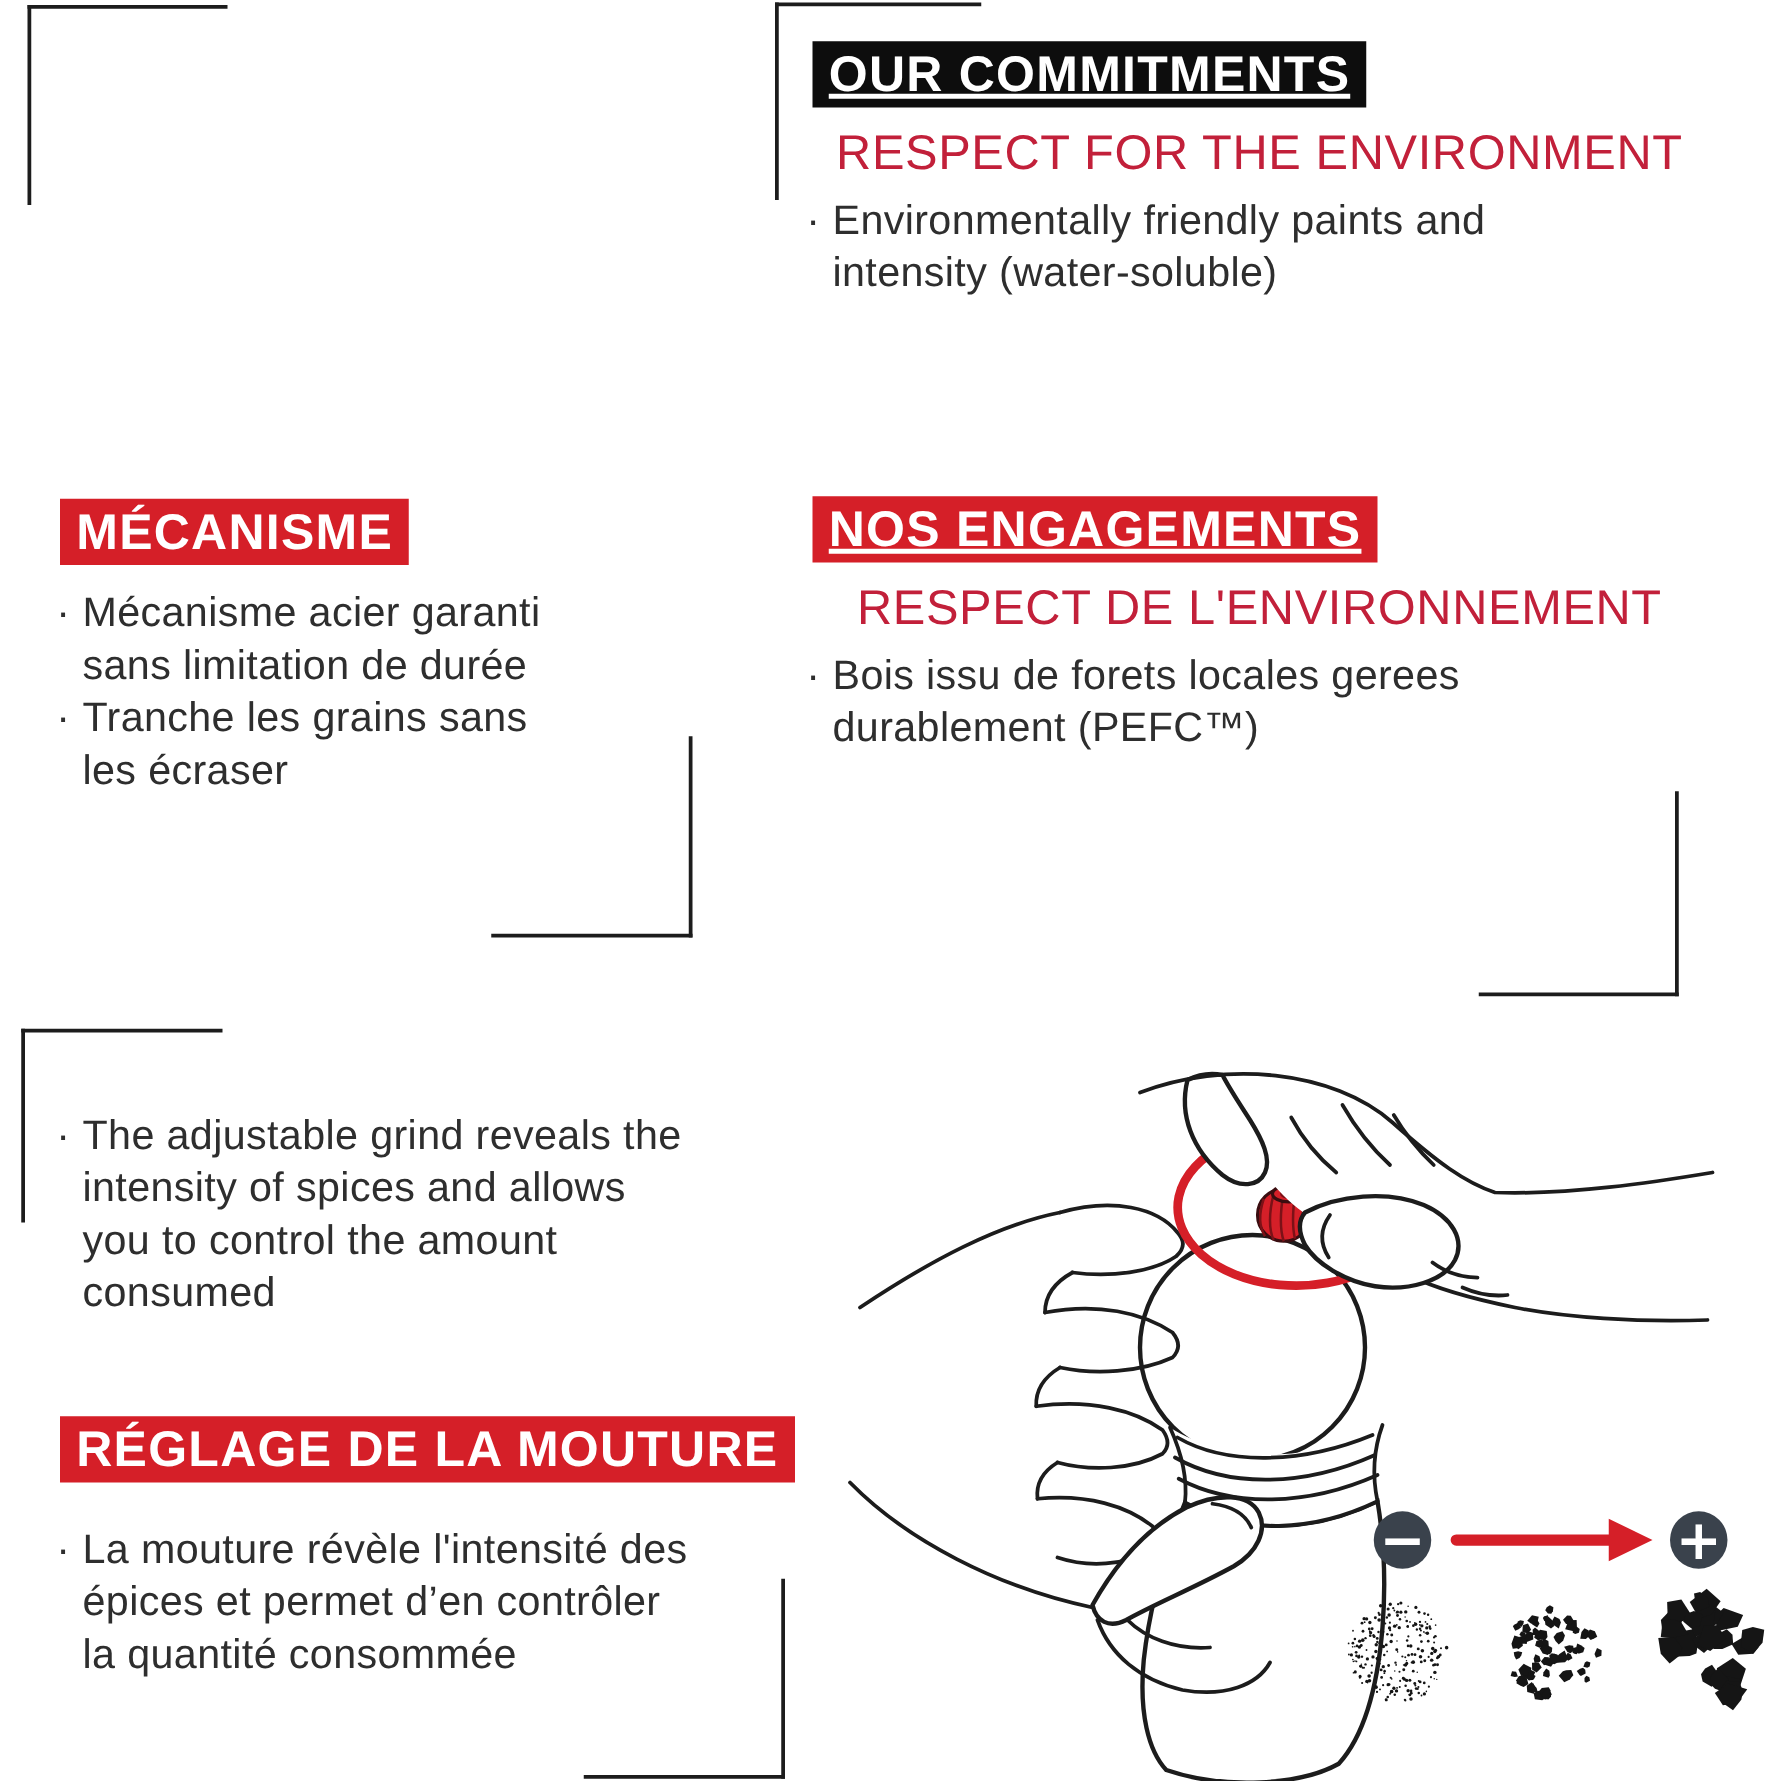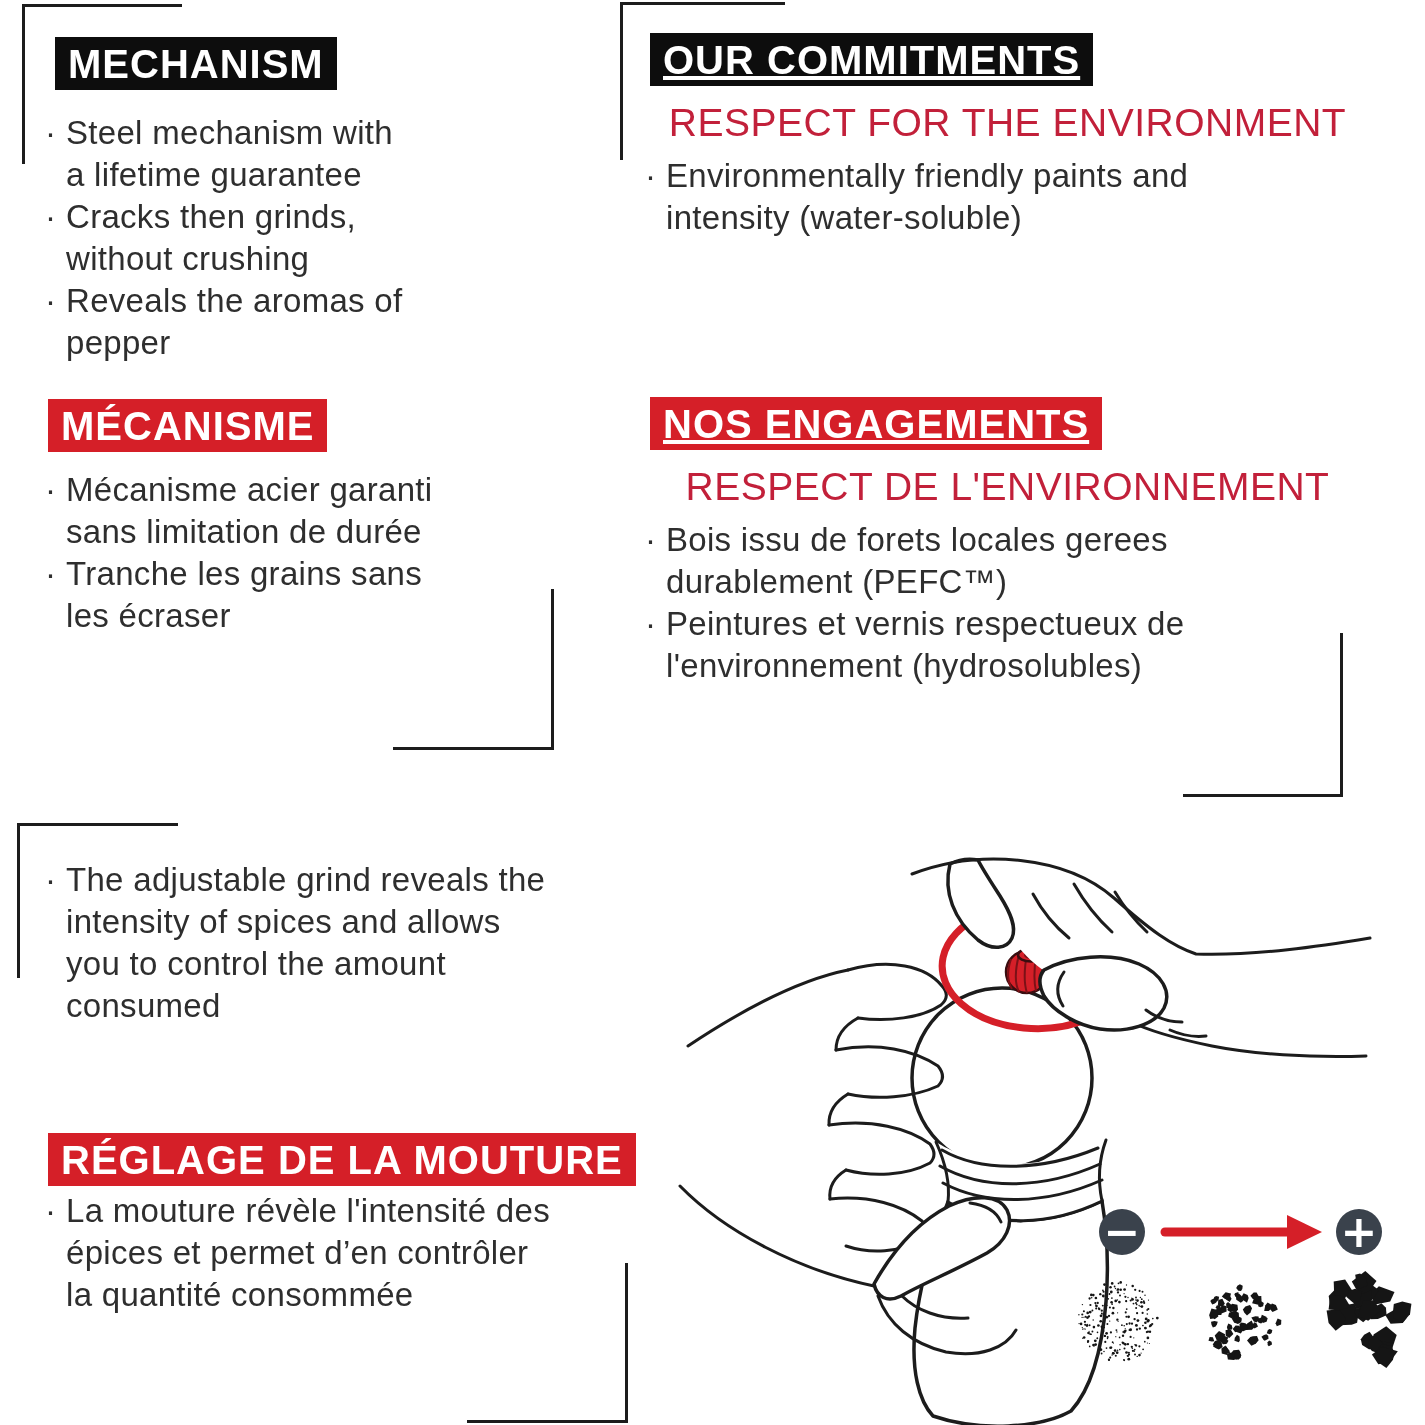--- a/index.html
+++ b/index.html
@@ -76,17 +76,6 @@
   <div id="bk5" class="bracket tl"></div>
   <div id="bk6" class="bracket br"></div>
 
-  <section id="sec-mech-en">
-    <h2 class="boxhead black">MECHANISM</h2>
-    <ul class="bullets">
-      <li><span>Steel mechanism with
-a lifetime guarantee</span></li>
-      <li><span>Cracks then grinds,
-without crushing</span></li>
-      <li><span>Reveals the aromas of
-pepper</span></li>
-    </ul>
-  </section>
 
   <section id="sec-mech-fr">
     <h2 class="boxhead red">MÉCANISME</h2>

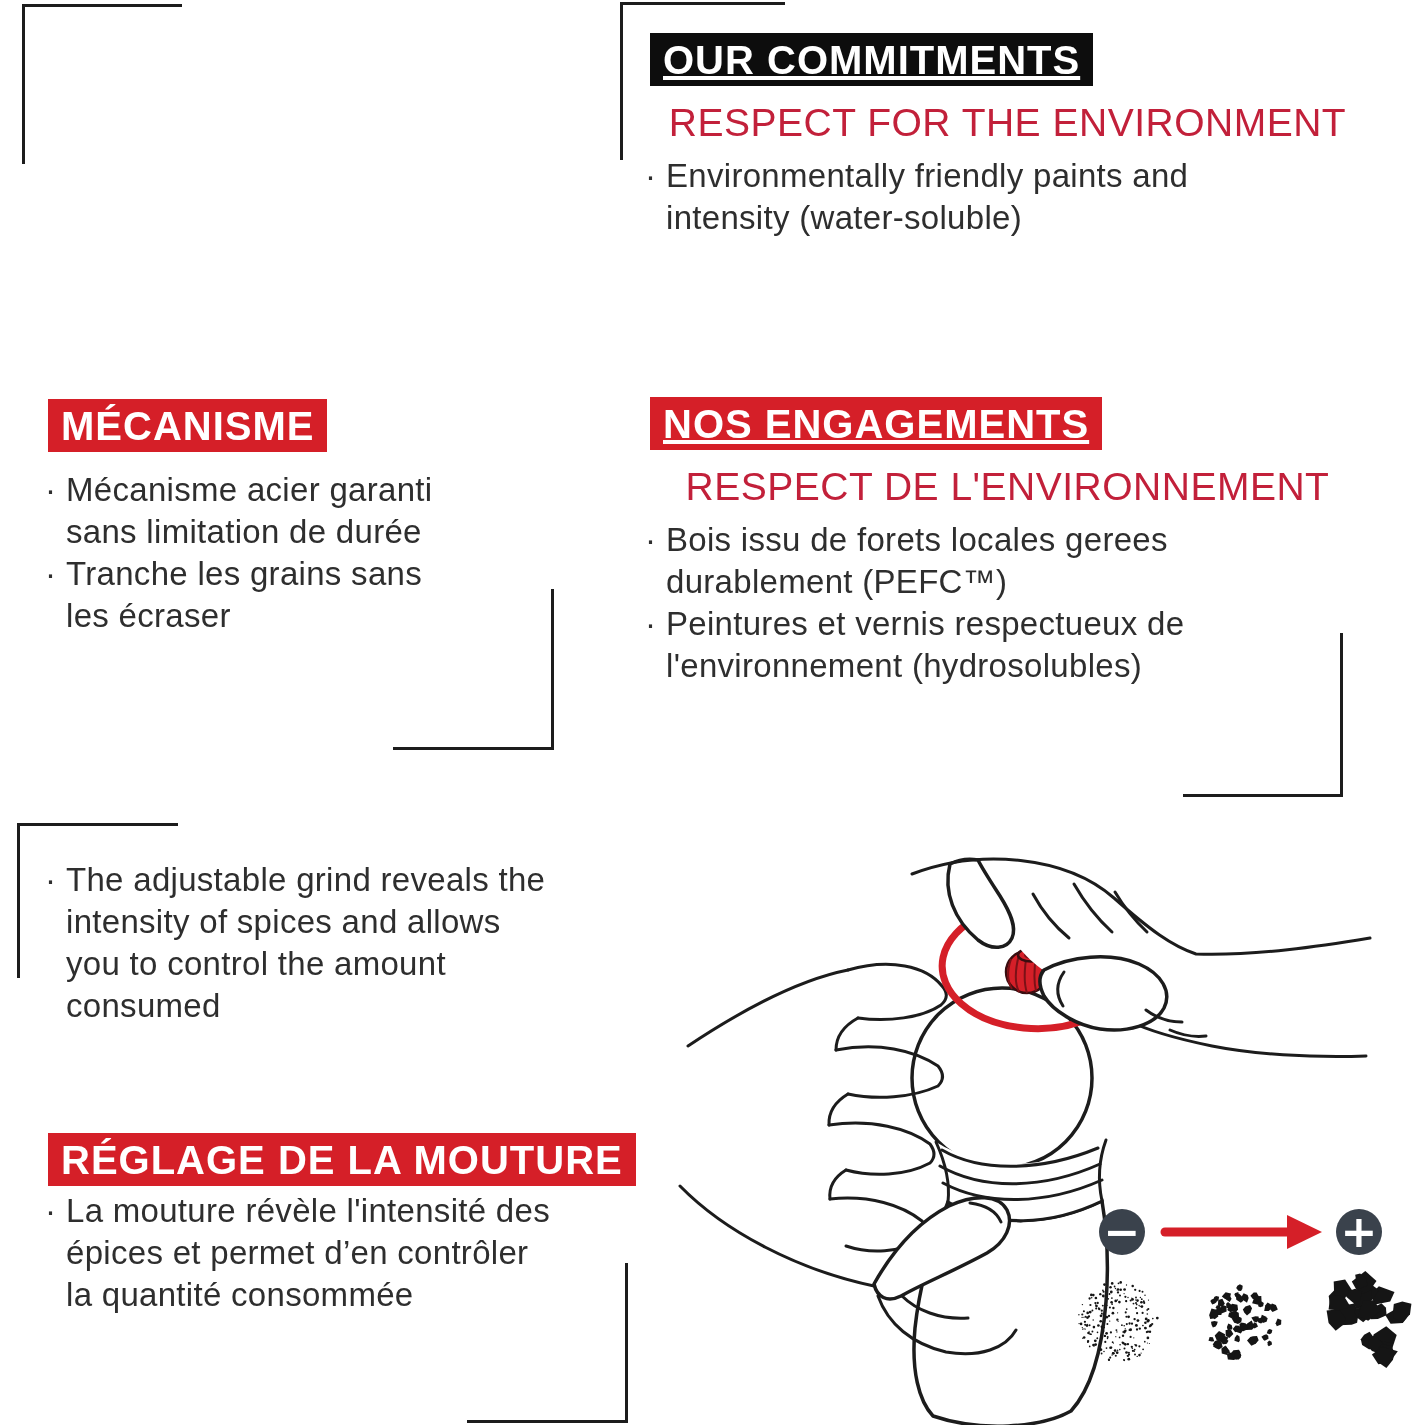--- a/index.html
+++ b/index.html
@@ -102,8 +102,6 @@
     <ul class="bullets">
       <li><span>Bois issu de forets locales gerees
 durablement (PEFC™)</span></li>
-      <li><span>Peintures et vernis respectueux de
-l'environnement (hydrosolubles)</span></li>
     </ul>
   </section>
 

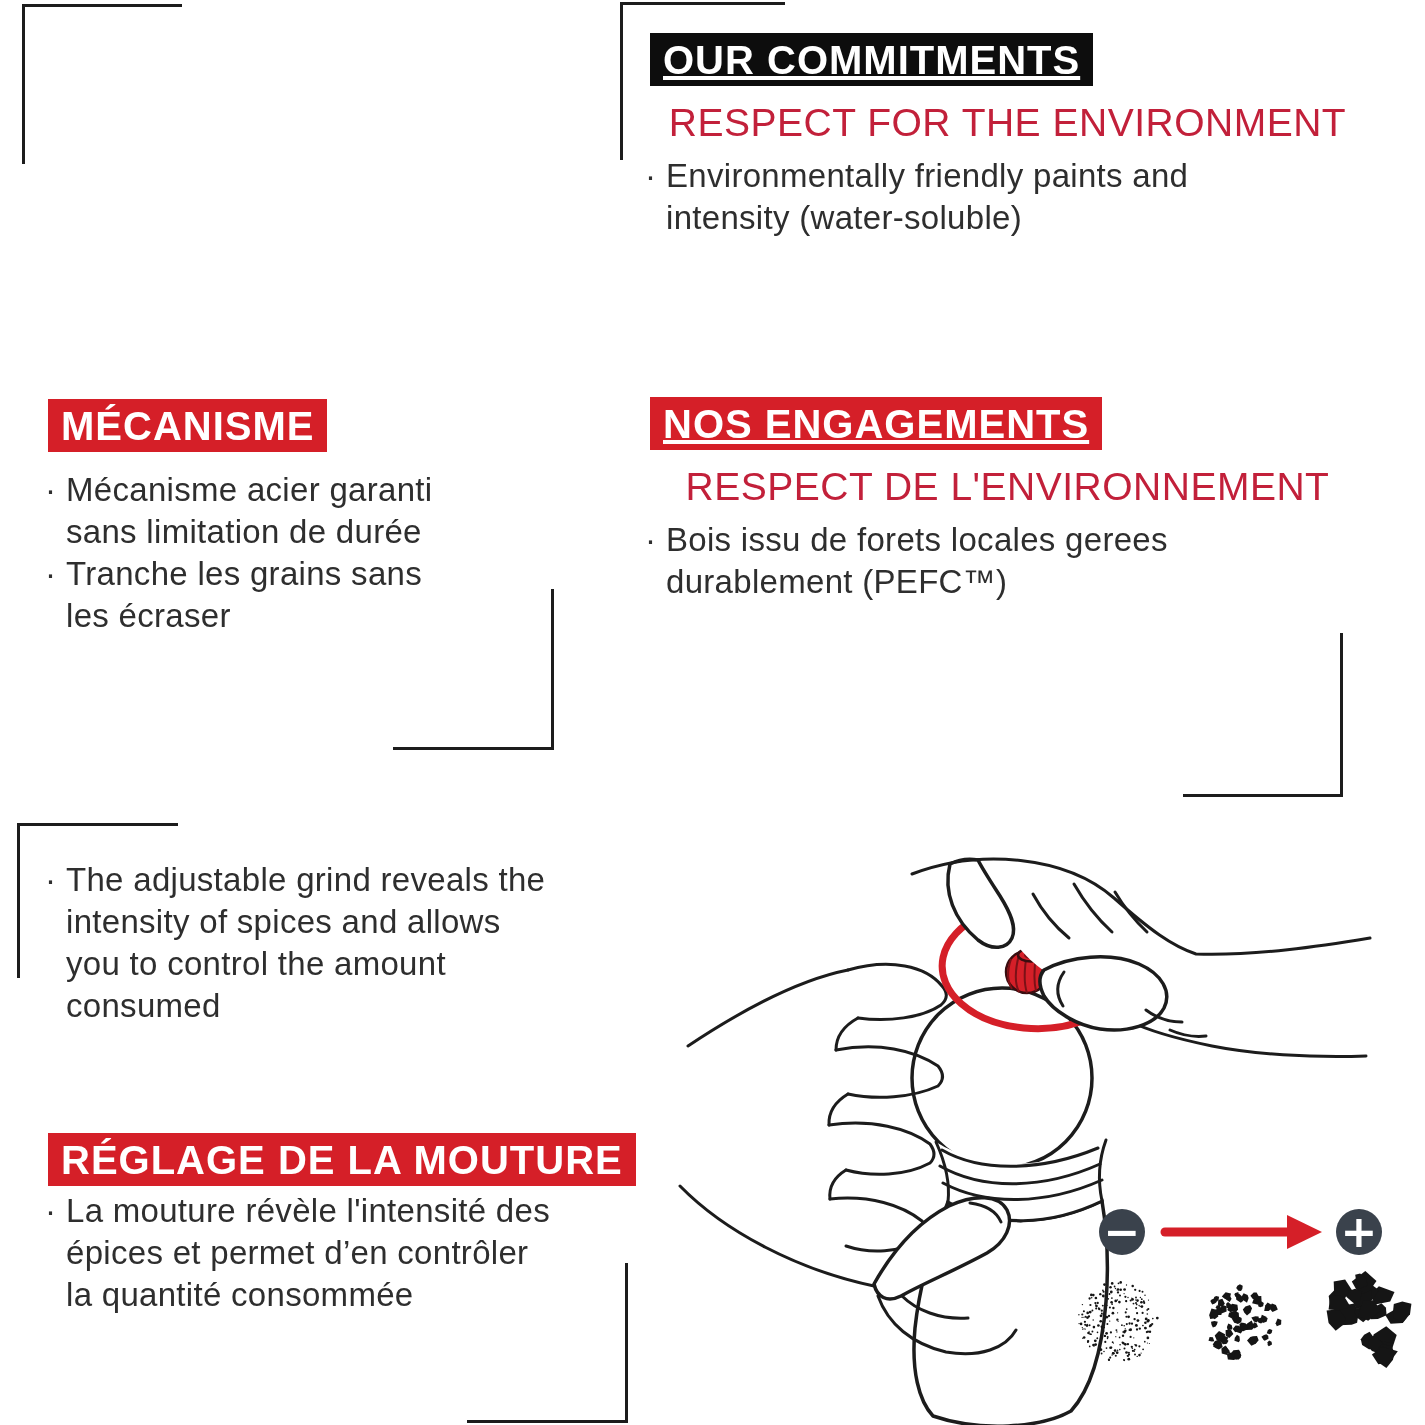--- a/index.html
+++ b/index.html
@@ -44,7 +44,7 @@
   ul.bullets{list-style:none; margin-top:22px;}
   #sec-com-en ul.bullets, #sec-com-fr ul.bullets{margin-top:10px;}
   #sec-mech-fr ul.bullets{margin-top:17px;}
-  #sec-grind-en ul.bullets, #sec-grind-fr ul.bullets{margin-top:4px;}
+  #sec-grind-en ul.bullets, #sec-grind-fr ul.bullets{margin-top:32px;}
   ul.bullets li{position:relative; font-size:33px; line-height:42px; color:var(--text);
                 padding-left:26px; letter-spacing:.3px;}
   ul.bullets li::before{content:"·"; position:absolute; left:5px; top:0; color:var(--text);}

